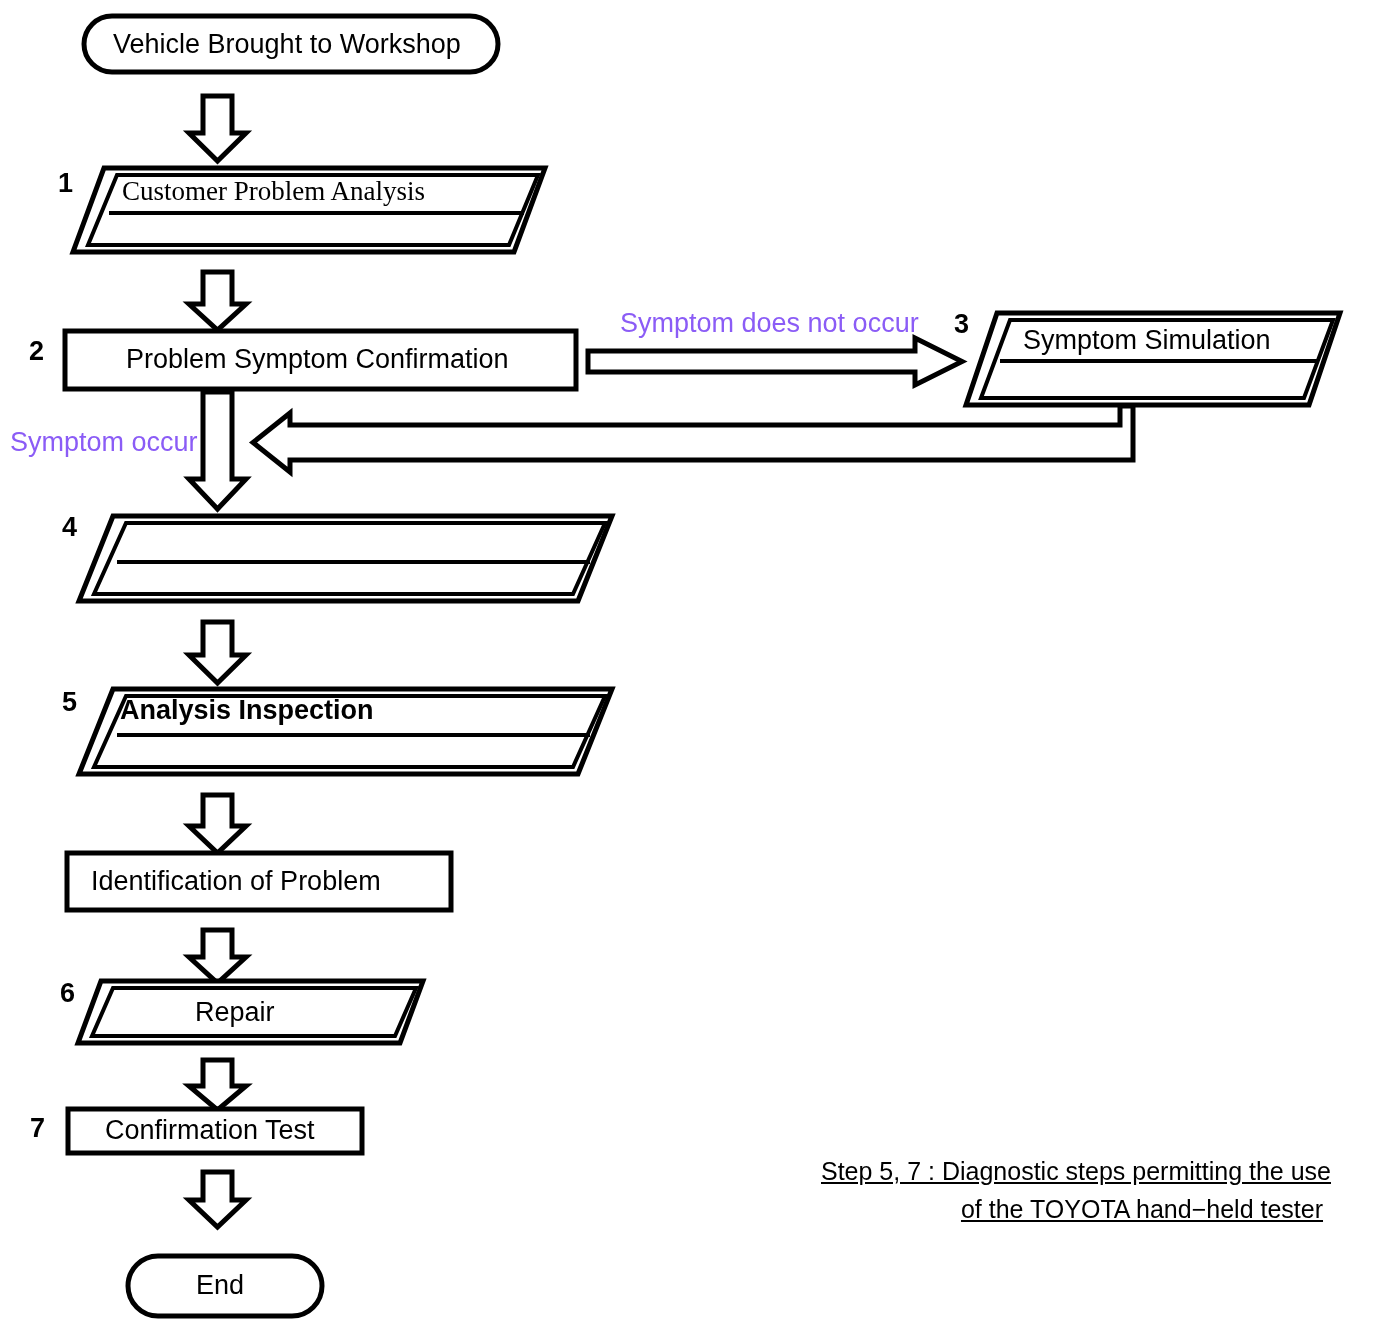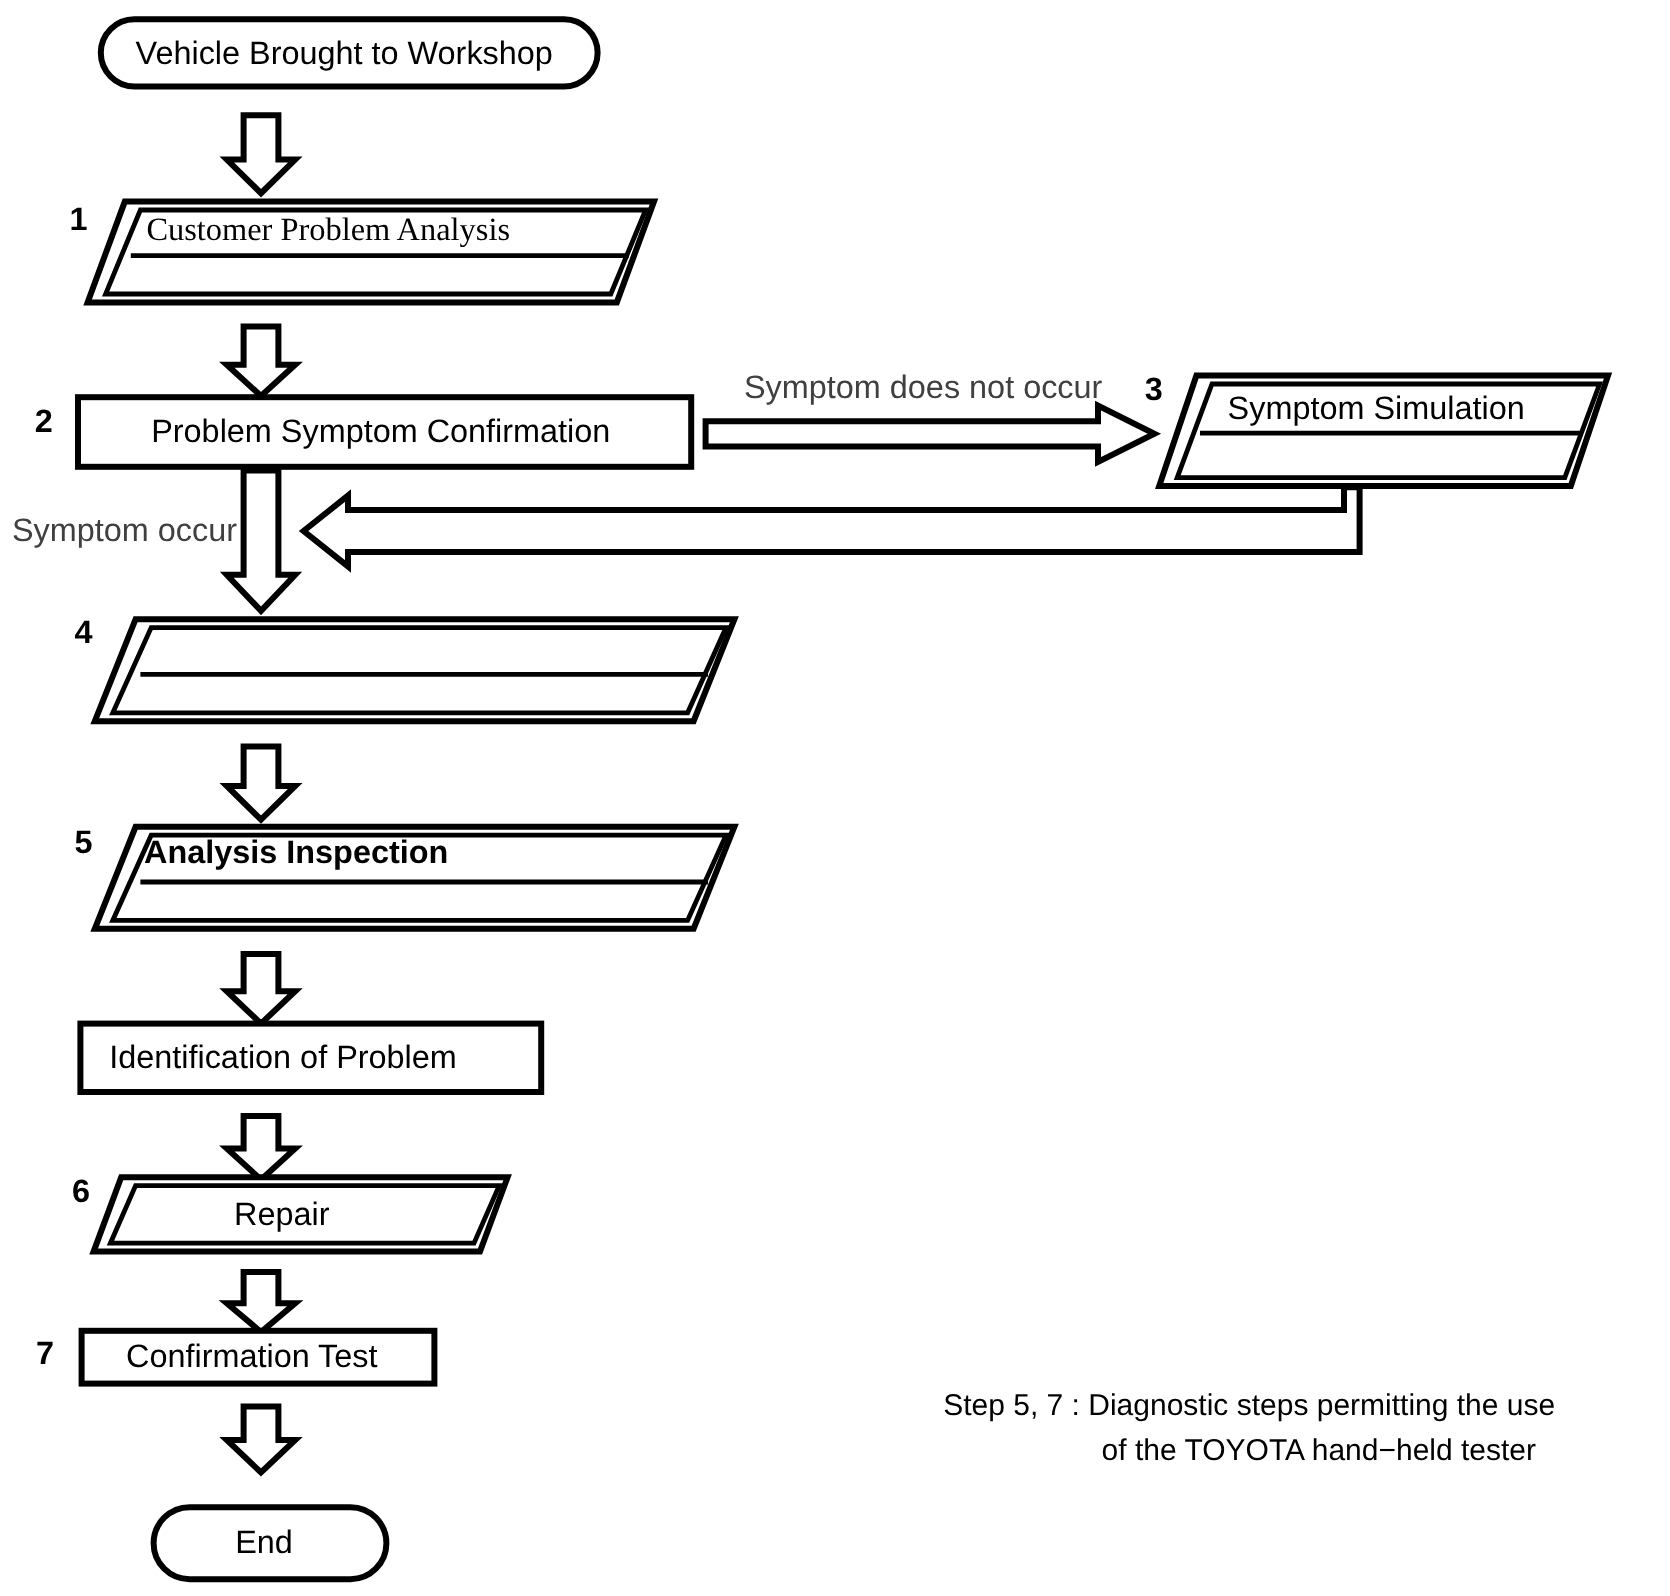--- a/index.html
+++ b/index.html
@@ -18,6 +18,7 @@
     height: 1330px;
     background: #ffffff;
     overflow: hidden;
+    text-align: center;
   }
   .node-label {
     position: absolute;

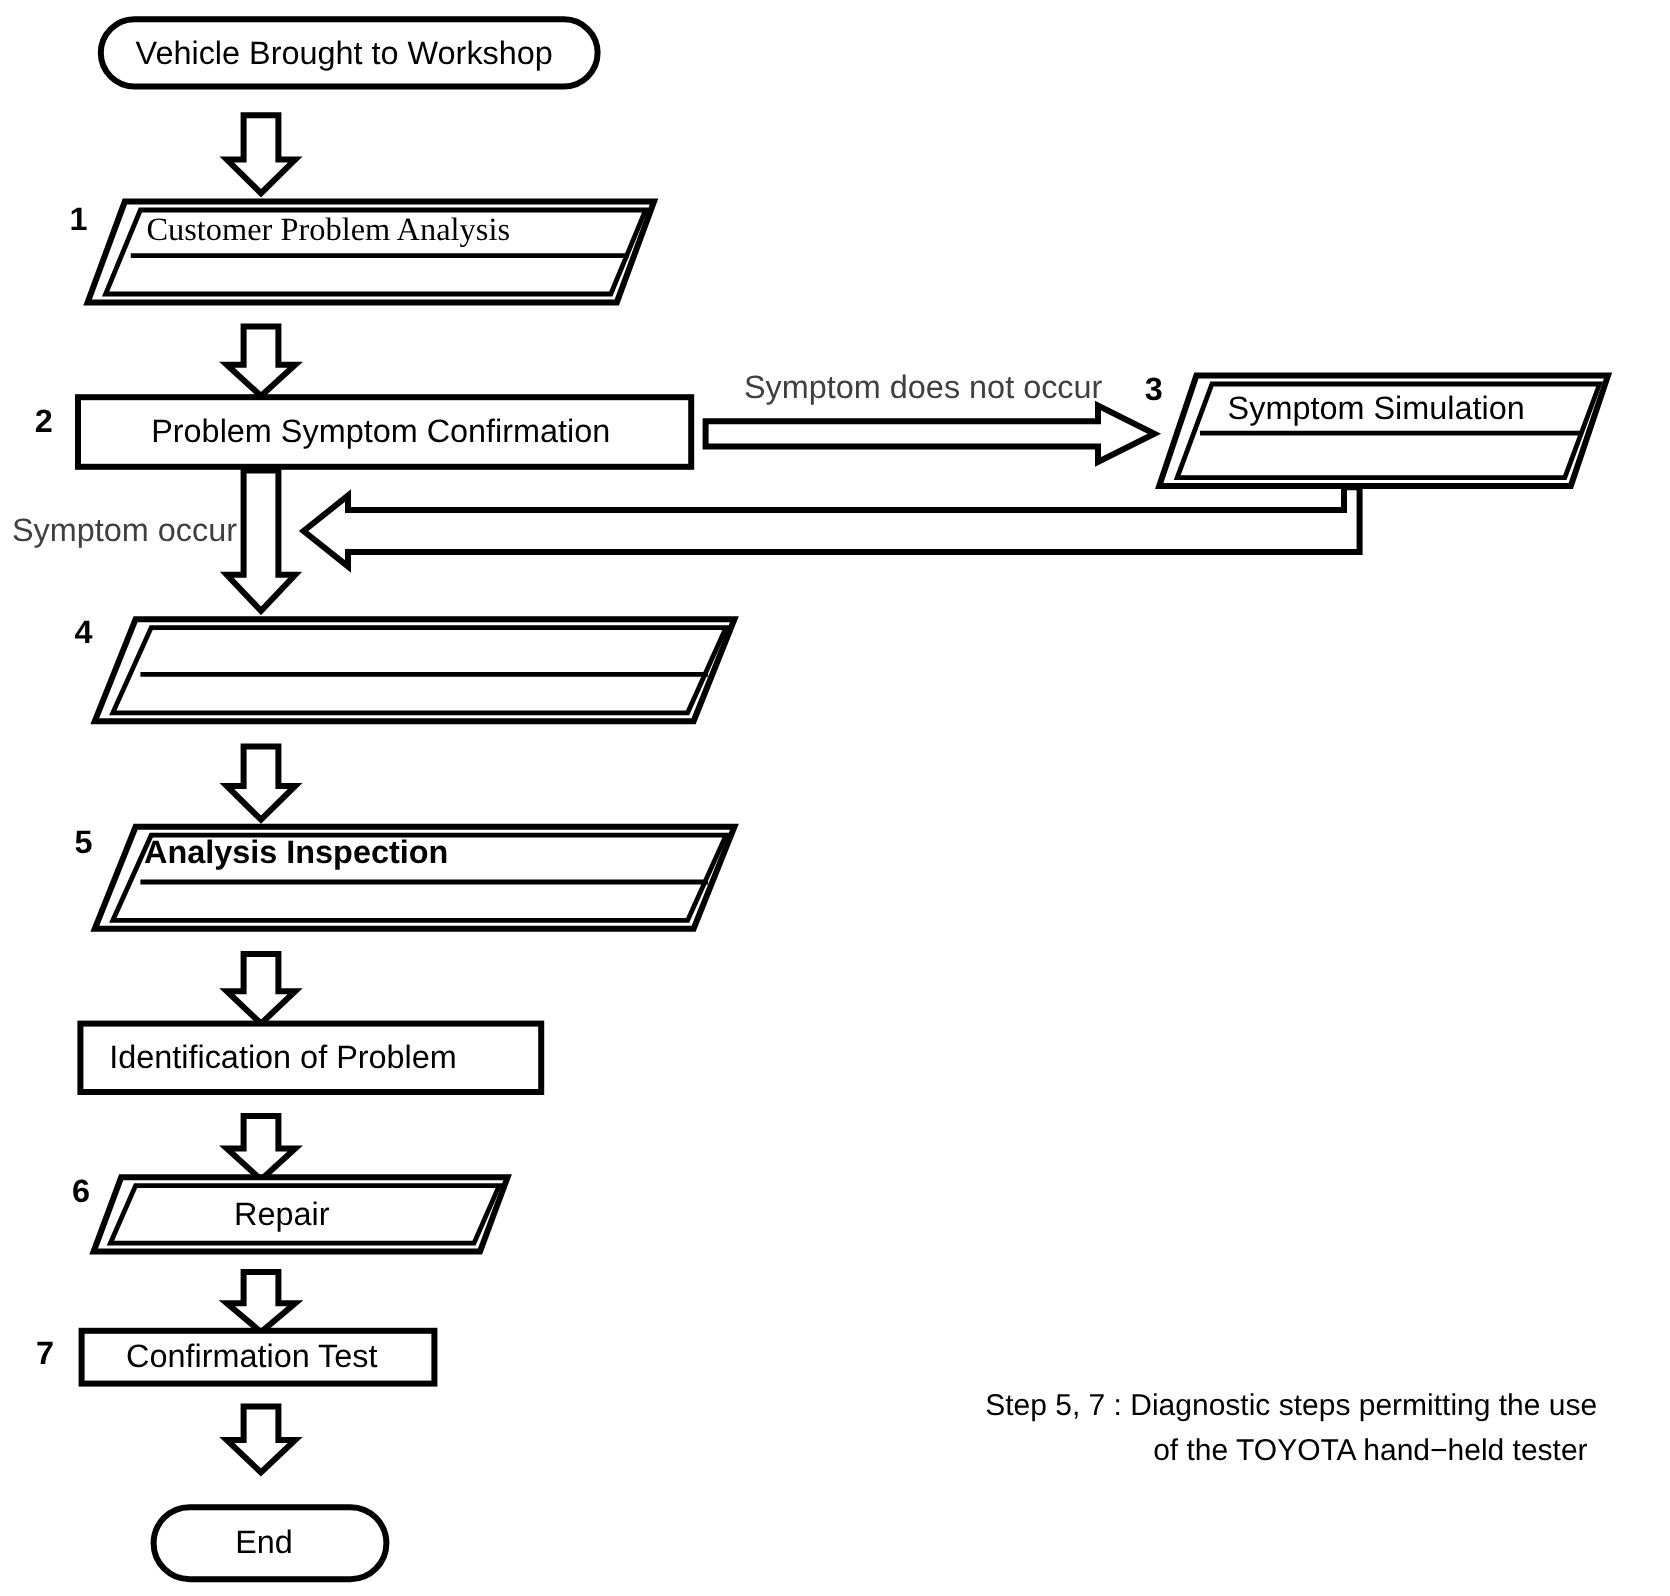--- a/index.html
+++ b/index.html
@@ -42,7 +42,7 @@
     font-size: 27px;
     line-height: 1;
     white-space: nowrap;
-    color: #404040;
+    color: #8b5cf6;
     z-index: 6;
   }
   .footnote {

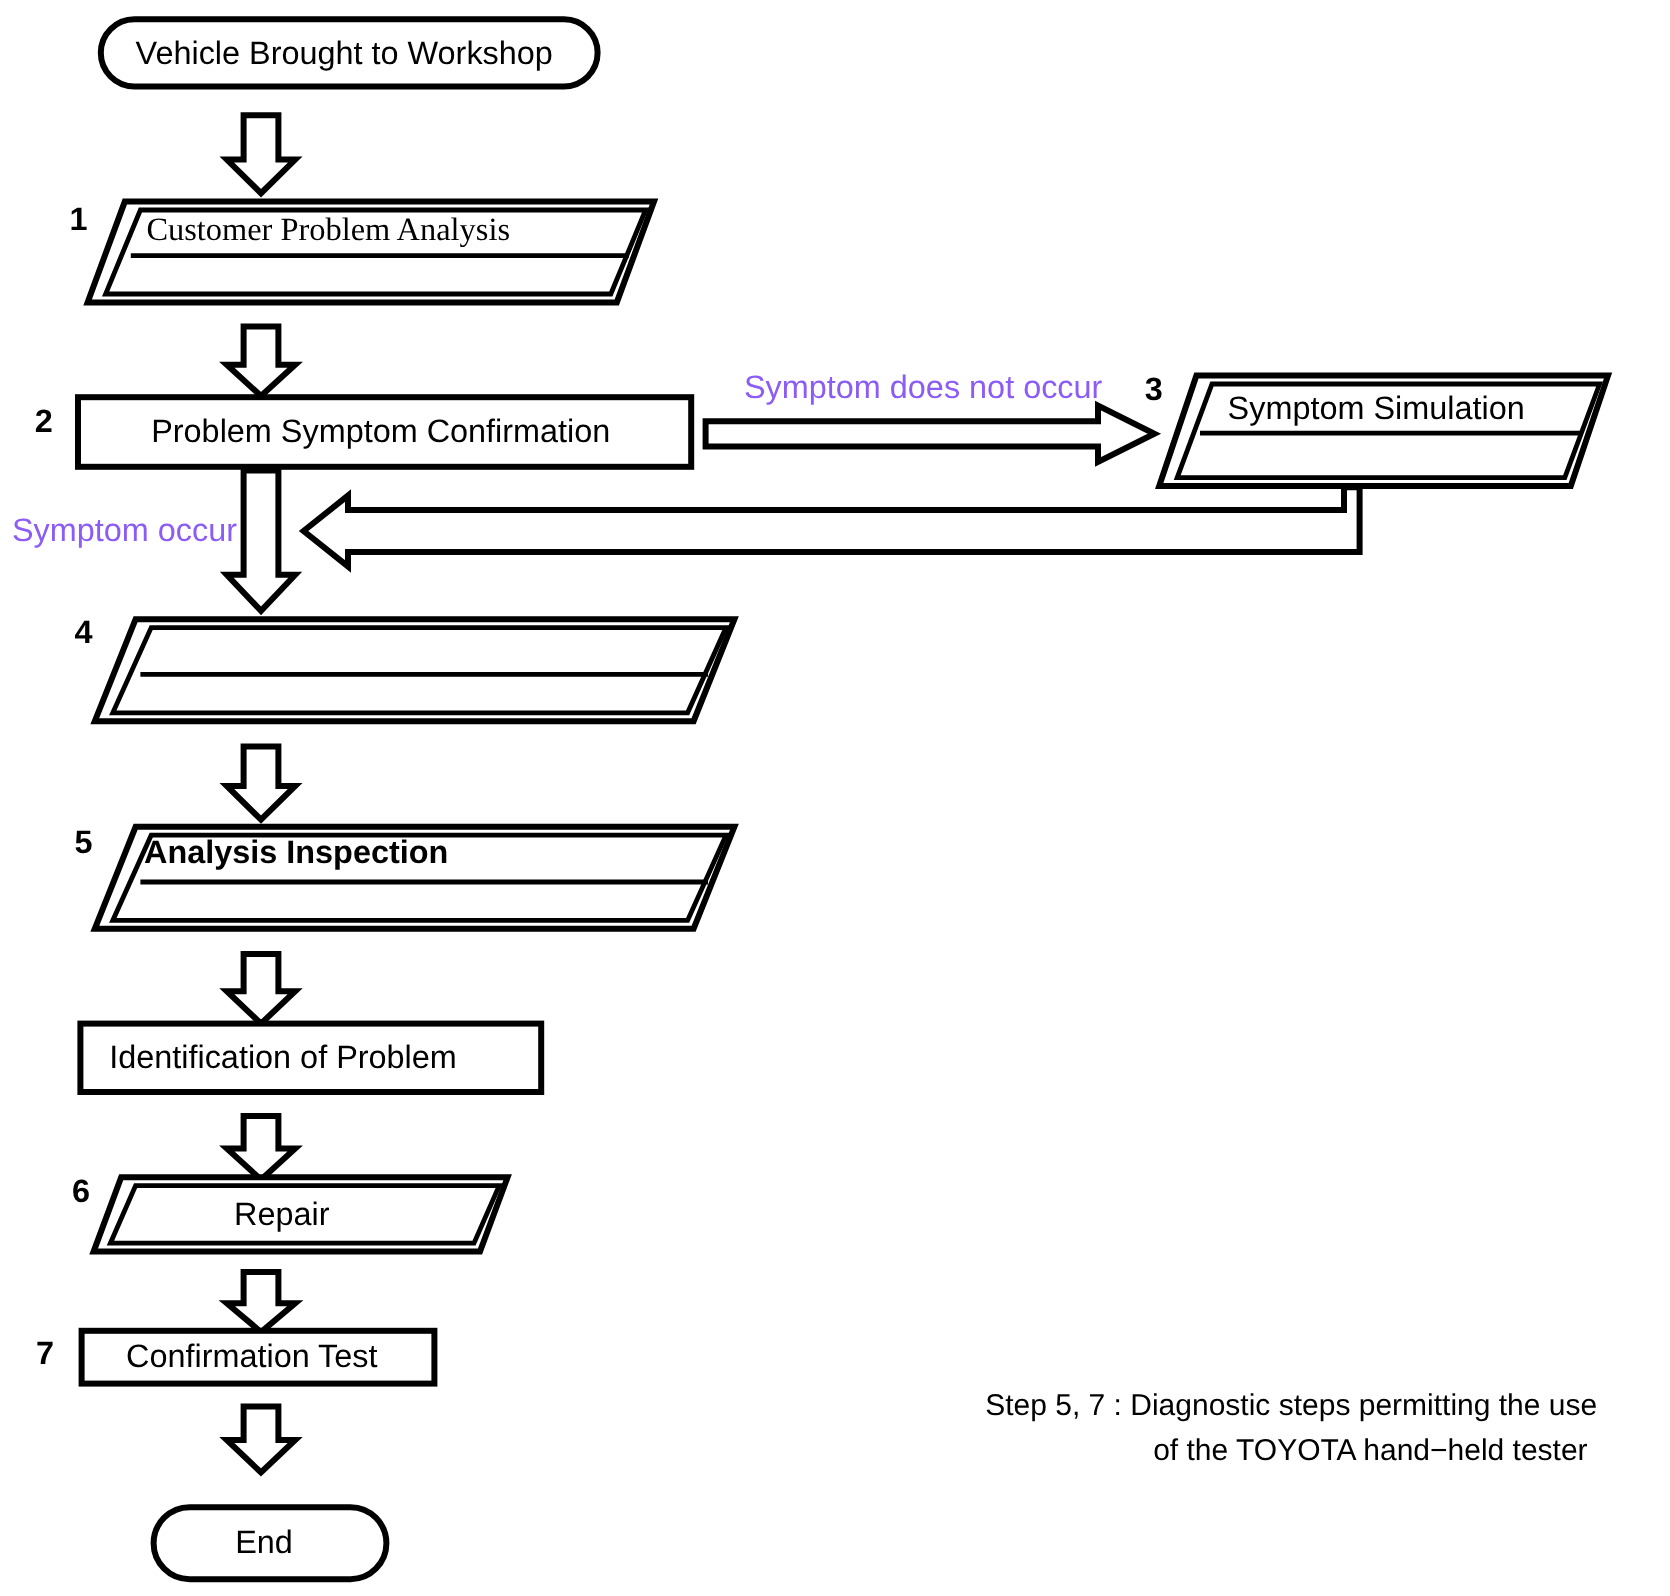--- a/index.html
+++ b/index.html
@@ -55,7 +55,7 @@
     color: #000;
     z-index: 5;
   }
-  .footnote .fn-line { display: block; white-space: nowrap; }
+  .footnote .fn-line { display: block; white-space: nowrap; text-decoration: underline; }
   .footnote .fn-line.indent { padding-left: 132px; }
   svg.layer {
     position: absolute;

